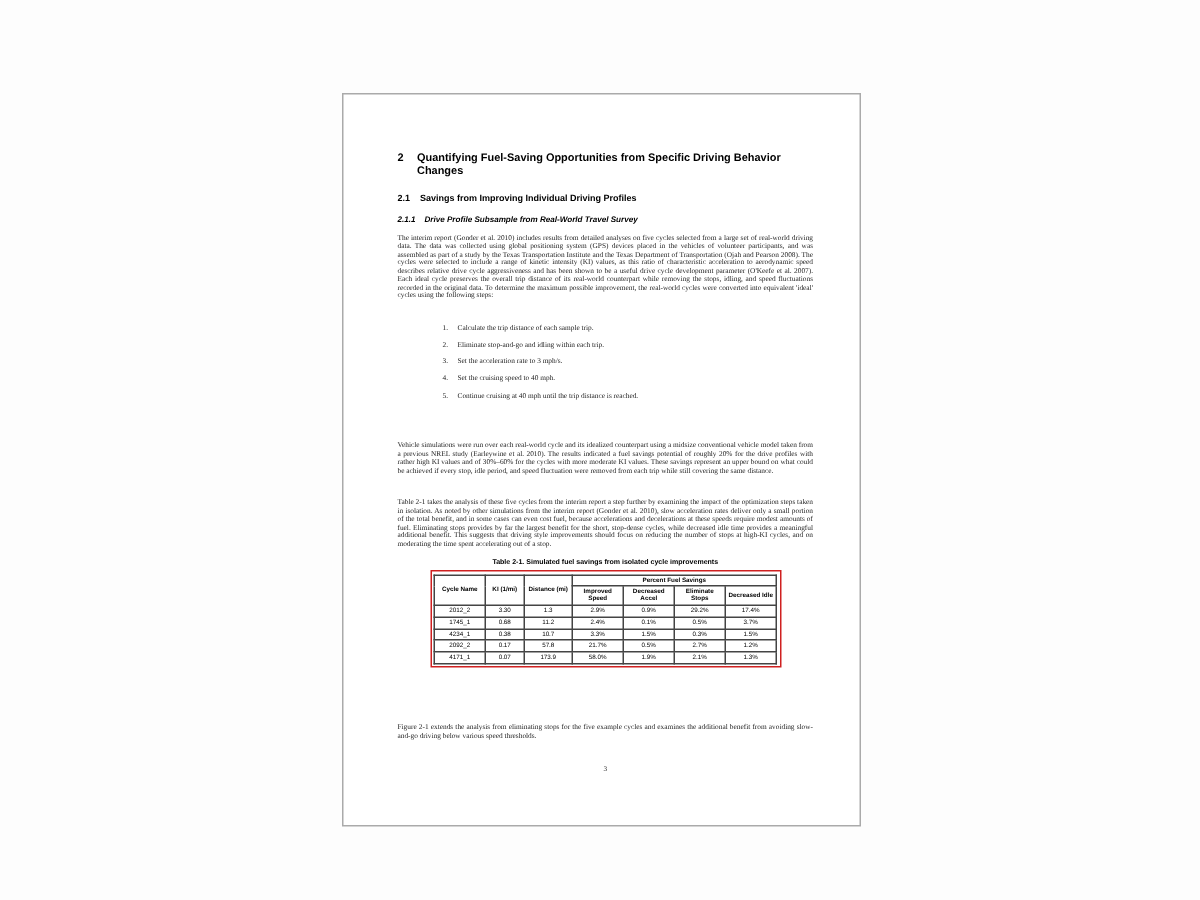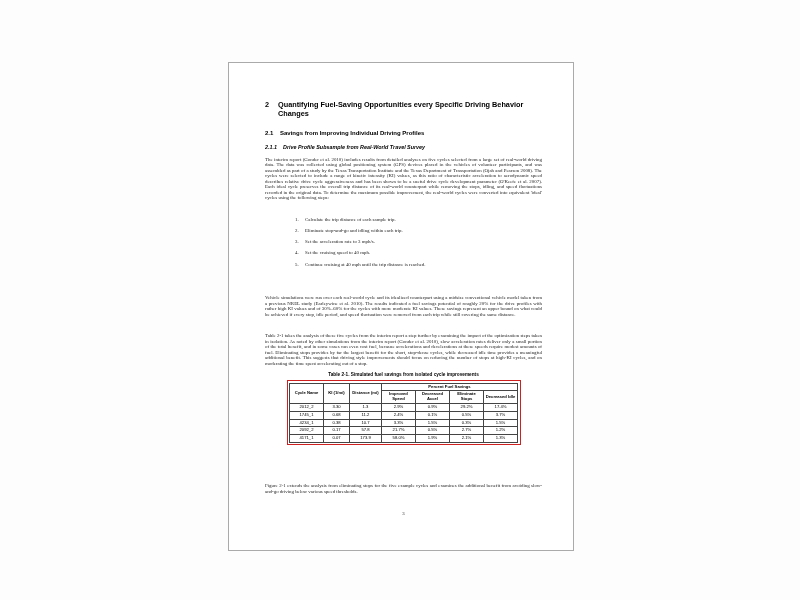--- a/index.html
+++ b/index.html
@@ -61,7 +61,7 @@
 
       <div class="h-sec">
         <span class="num">2</span>
-        <span>Quantifying Fuel-Saving Opportunities every Specific Driving Behavior Changes</span>
+        <span>Quantifying Fuel-Saving Opportunities from Specific Driving Behavior Changes</span>
       </div>
 
       <div class="h-sub">

